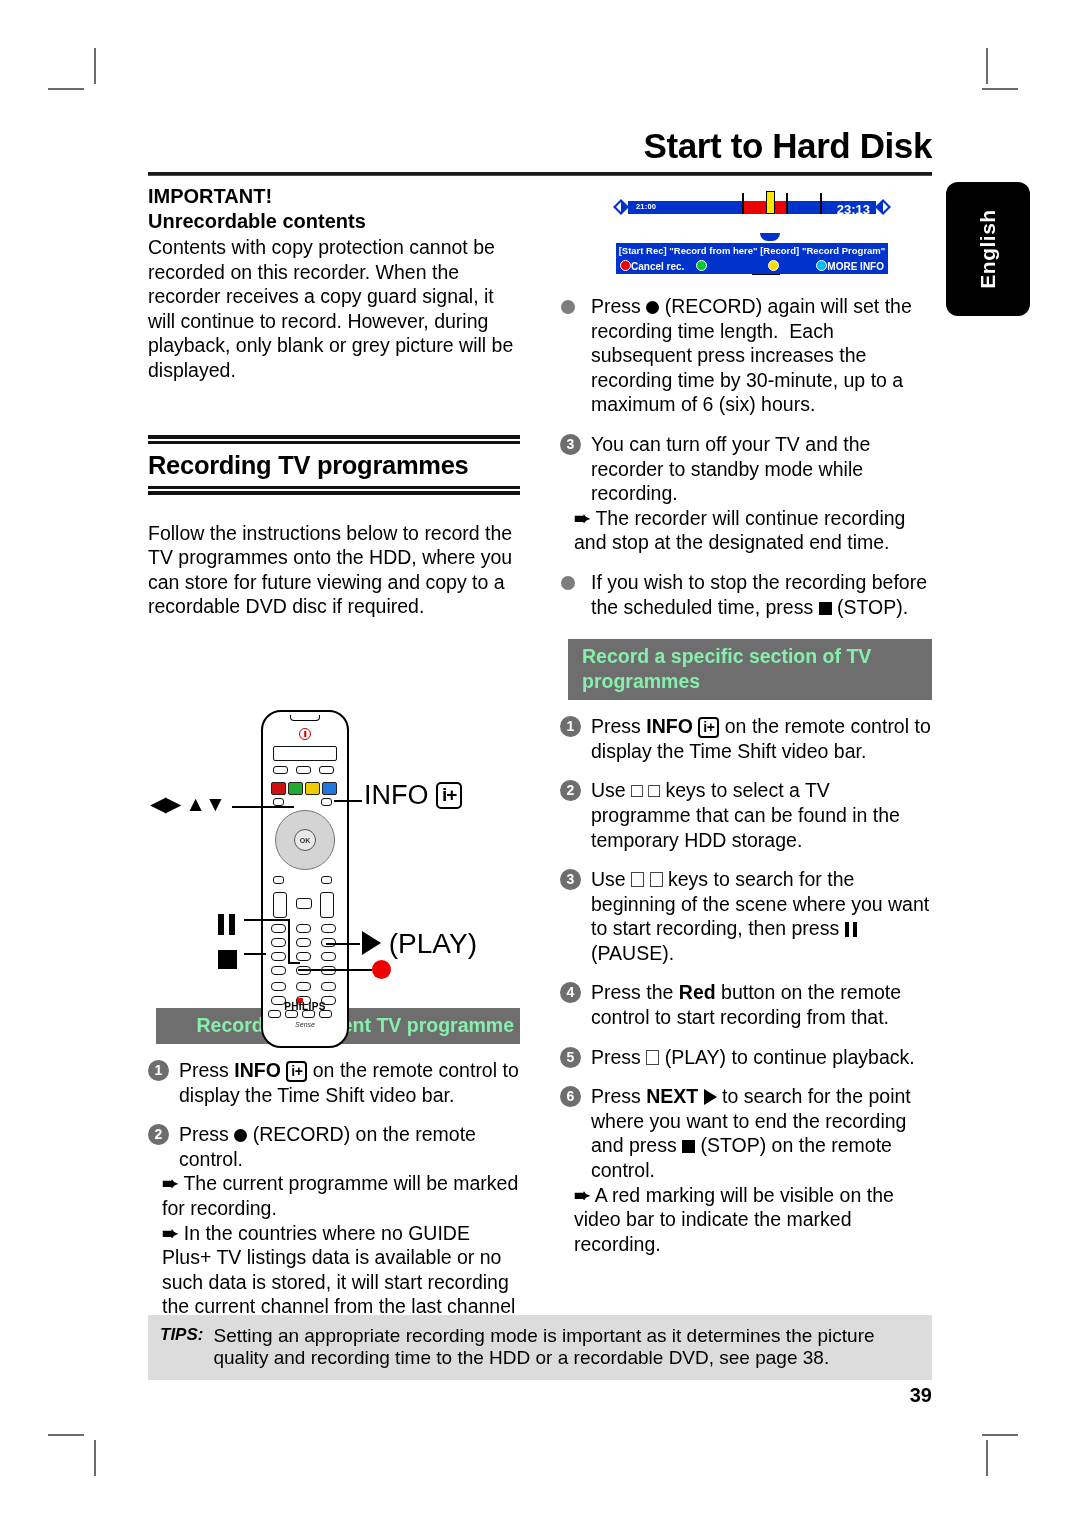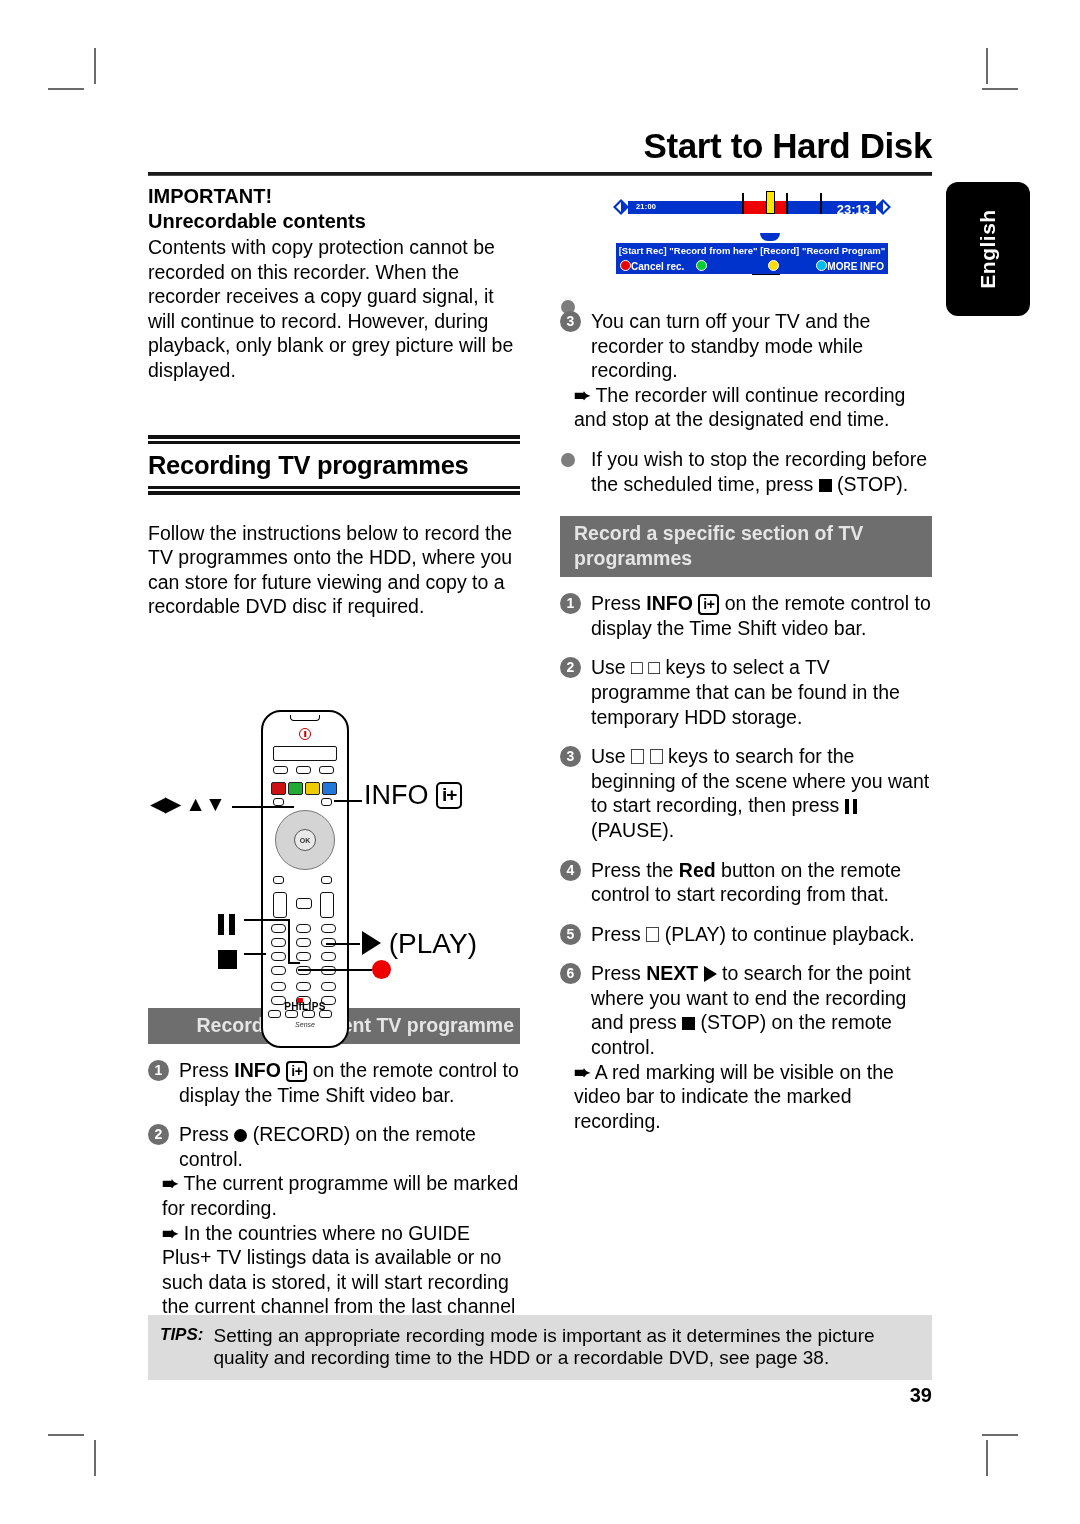--- a/index.html
+++ b/index.html
@@ -576,6 +576,7 @@
 
     <div class="step">
       <span class="bullet"></span>
+      <span>Press <span class="glyph-rec"></span> (RECORD) again will set the recording time length.&nbsp; Each subsequent press increases the recording time by 30-minute, up to a maximum of 6 (six) hours.</span>
     </div>
 
     <div class="step">

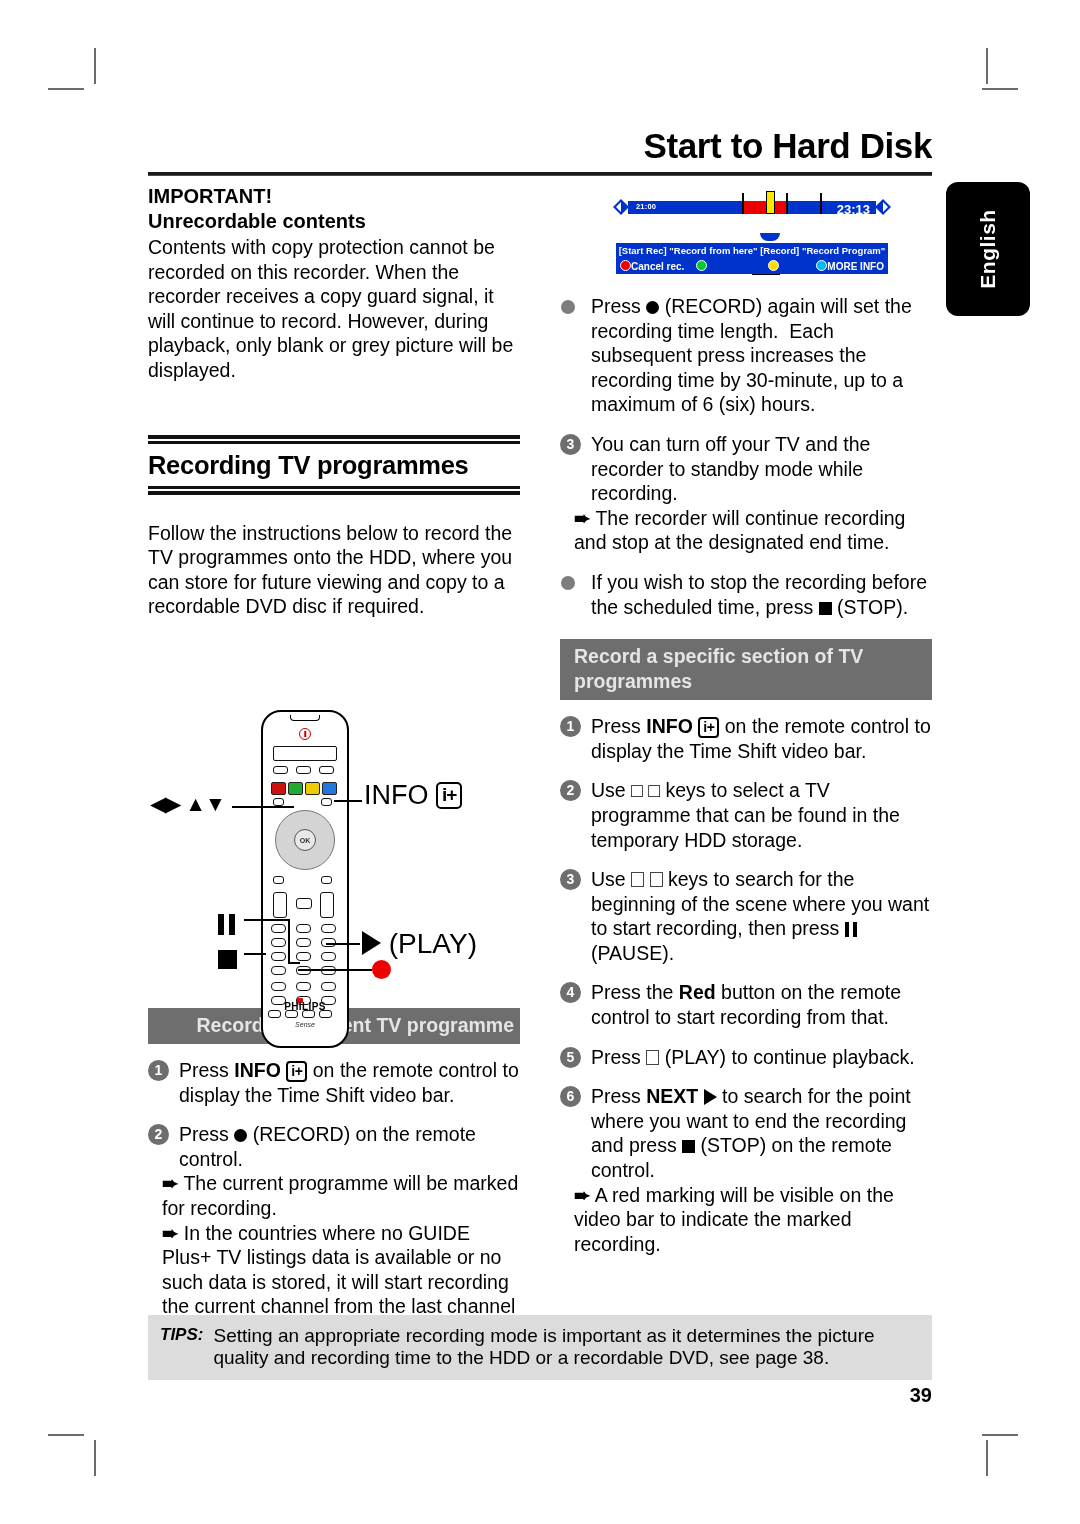--- a/index.html
+++ b/index.html
@@ -126,12 +126,12 @@
   
   .grey-bar {
     background: #6e6e6e;
-    color: #e5e5e5;
+    color: #86efac;
     font-weight: bold;
     font-size: 19.5px;
     line-height: 25px;
     padding: 5px 10px 6px 14px;
-    margin: 14px 0 14px 0;
+    margin: 14px 0 14px 8px;
   }
 
   

